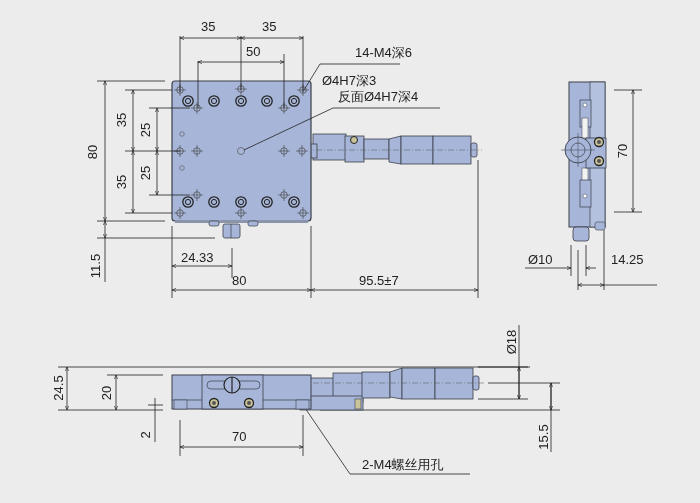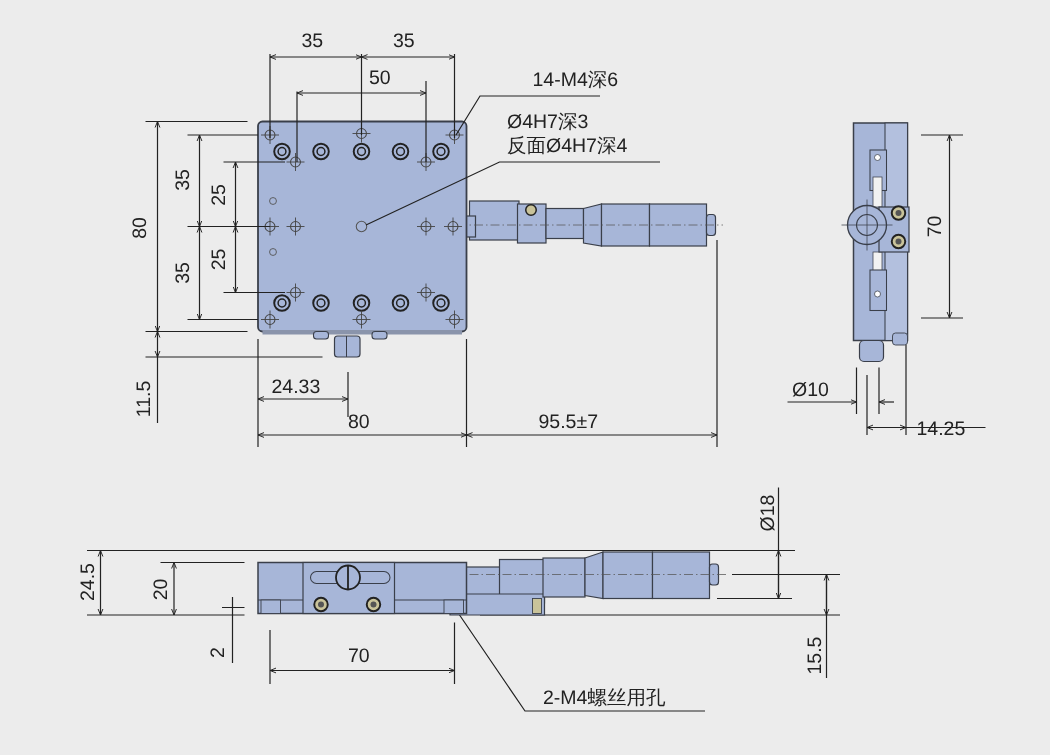--- a/index.html
+++ b/index.html
@@ -211,7 +211,7 @@
 <div class="lbl" style="left:262px;top:20px;">35</div>
 <div class="lbl" style="left:246px;top:45px;">50</div>
 <div class="note" style="left:325px;top:45px;margin-left:30px;">14-M4深6</div>
-<div class="note" style="left:338px;top:73px;">Ø4H7深3</div>
+<div class="note" style="left:322px;top:73px;">Ø4H7深3</div>
 <div class="note" style="left:338px;top:89px;">反面Ø4H7深4</div>
 
 <div class="lbl v" style="left:86px;top:145px;">80</div>

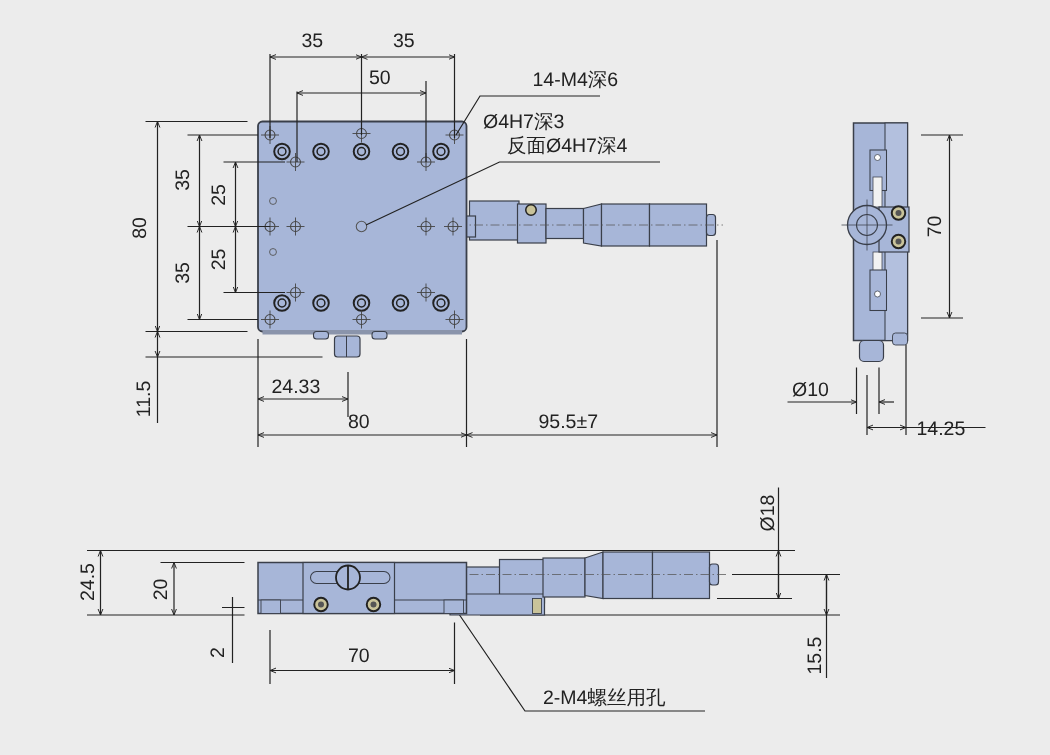--- a/index.html
+++ b/index.html
@@ -226,7 +226,7 @@
 
 <div class="lbl v" style="left:616px;top:144px;">70</div>
 <div class="lbl" style="left:528px;top:253px;">Ø10</div>
-<div class="lbl" style="left:611px;top:279px;">14.25</div>
+<div class="lbl" style="left:611px;top:253px;">14.25</div>
 
 <div class="lbl v" style="left:46px;top:381px;">24.5</div>
 <div class="lbl v" style="left:100px;top:386px;">20</div>

